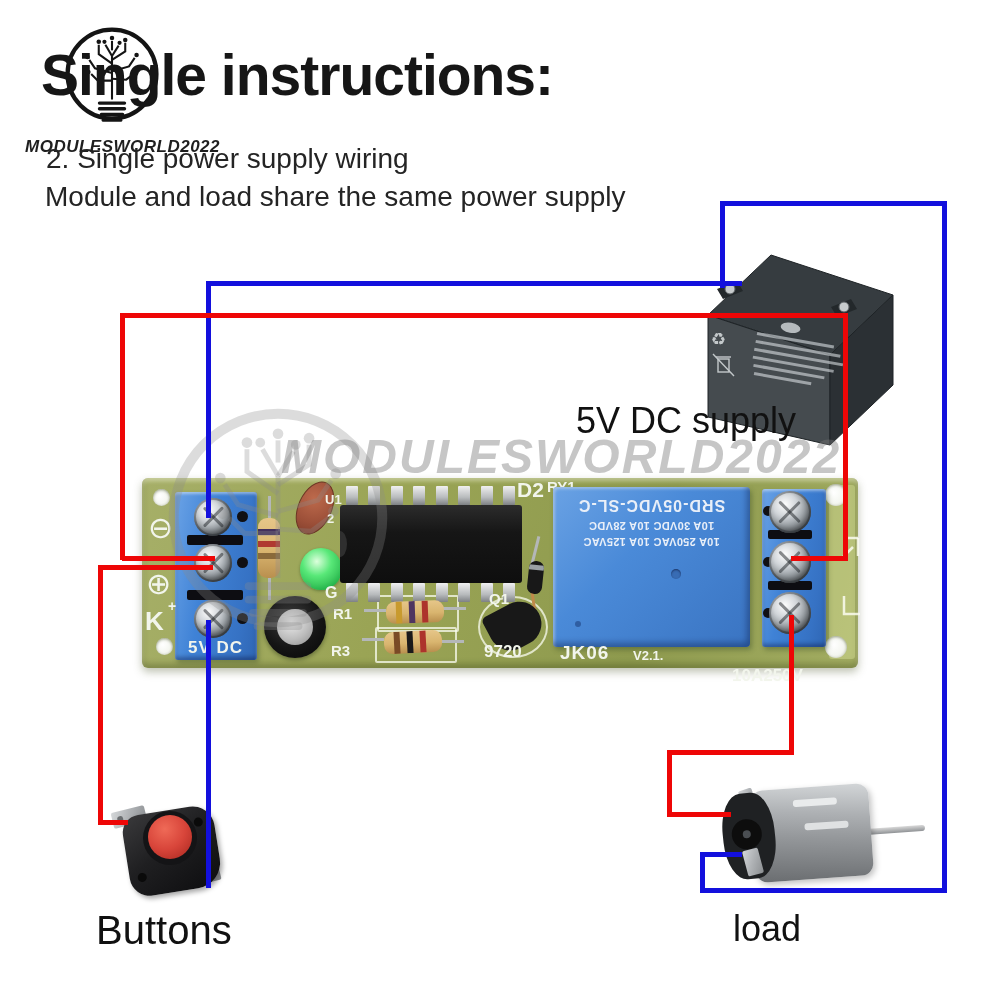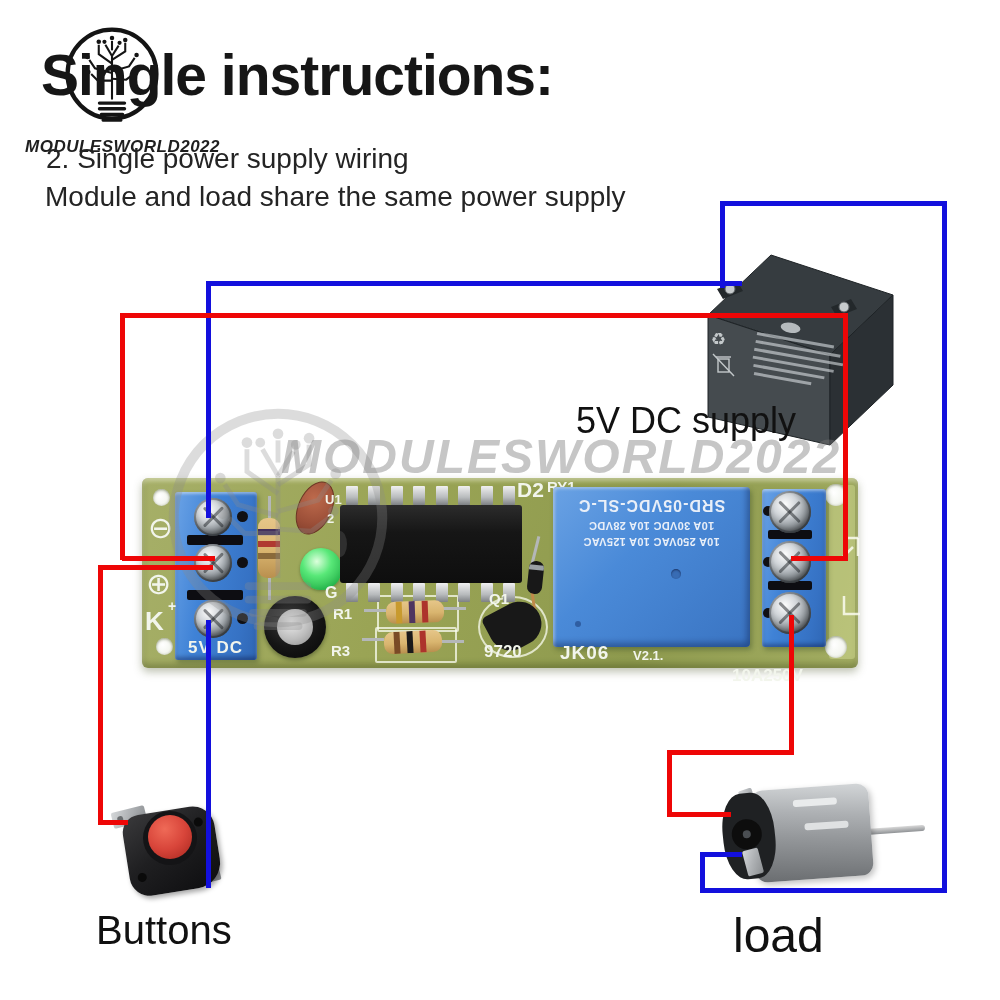--- a/index.html
+++ b/index.html
@@ -307,7 +307,7 @@
     </div>
     <div class="abs metal" style="left:30px;top:74px;width:16px;height:26px;border-radius:2px;transform:rotate(-15deg);z-index:4;"></div>
   </div>
-  <div class="abs big-label" style="left:733px;top:908px;font-size:48px;">load</div>
+  <div class="abs big-label" style="left:733px;top:908px;font-size:36px;">load</div>
 
   <div class="wire blue" style="left:206px;top:281px;width:5px;height:237px;"></div>
   <div class="wire blue" style="left:206px;top:281px;width:536px;height:5px;"></div>

